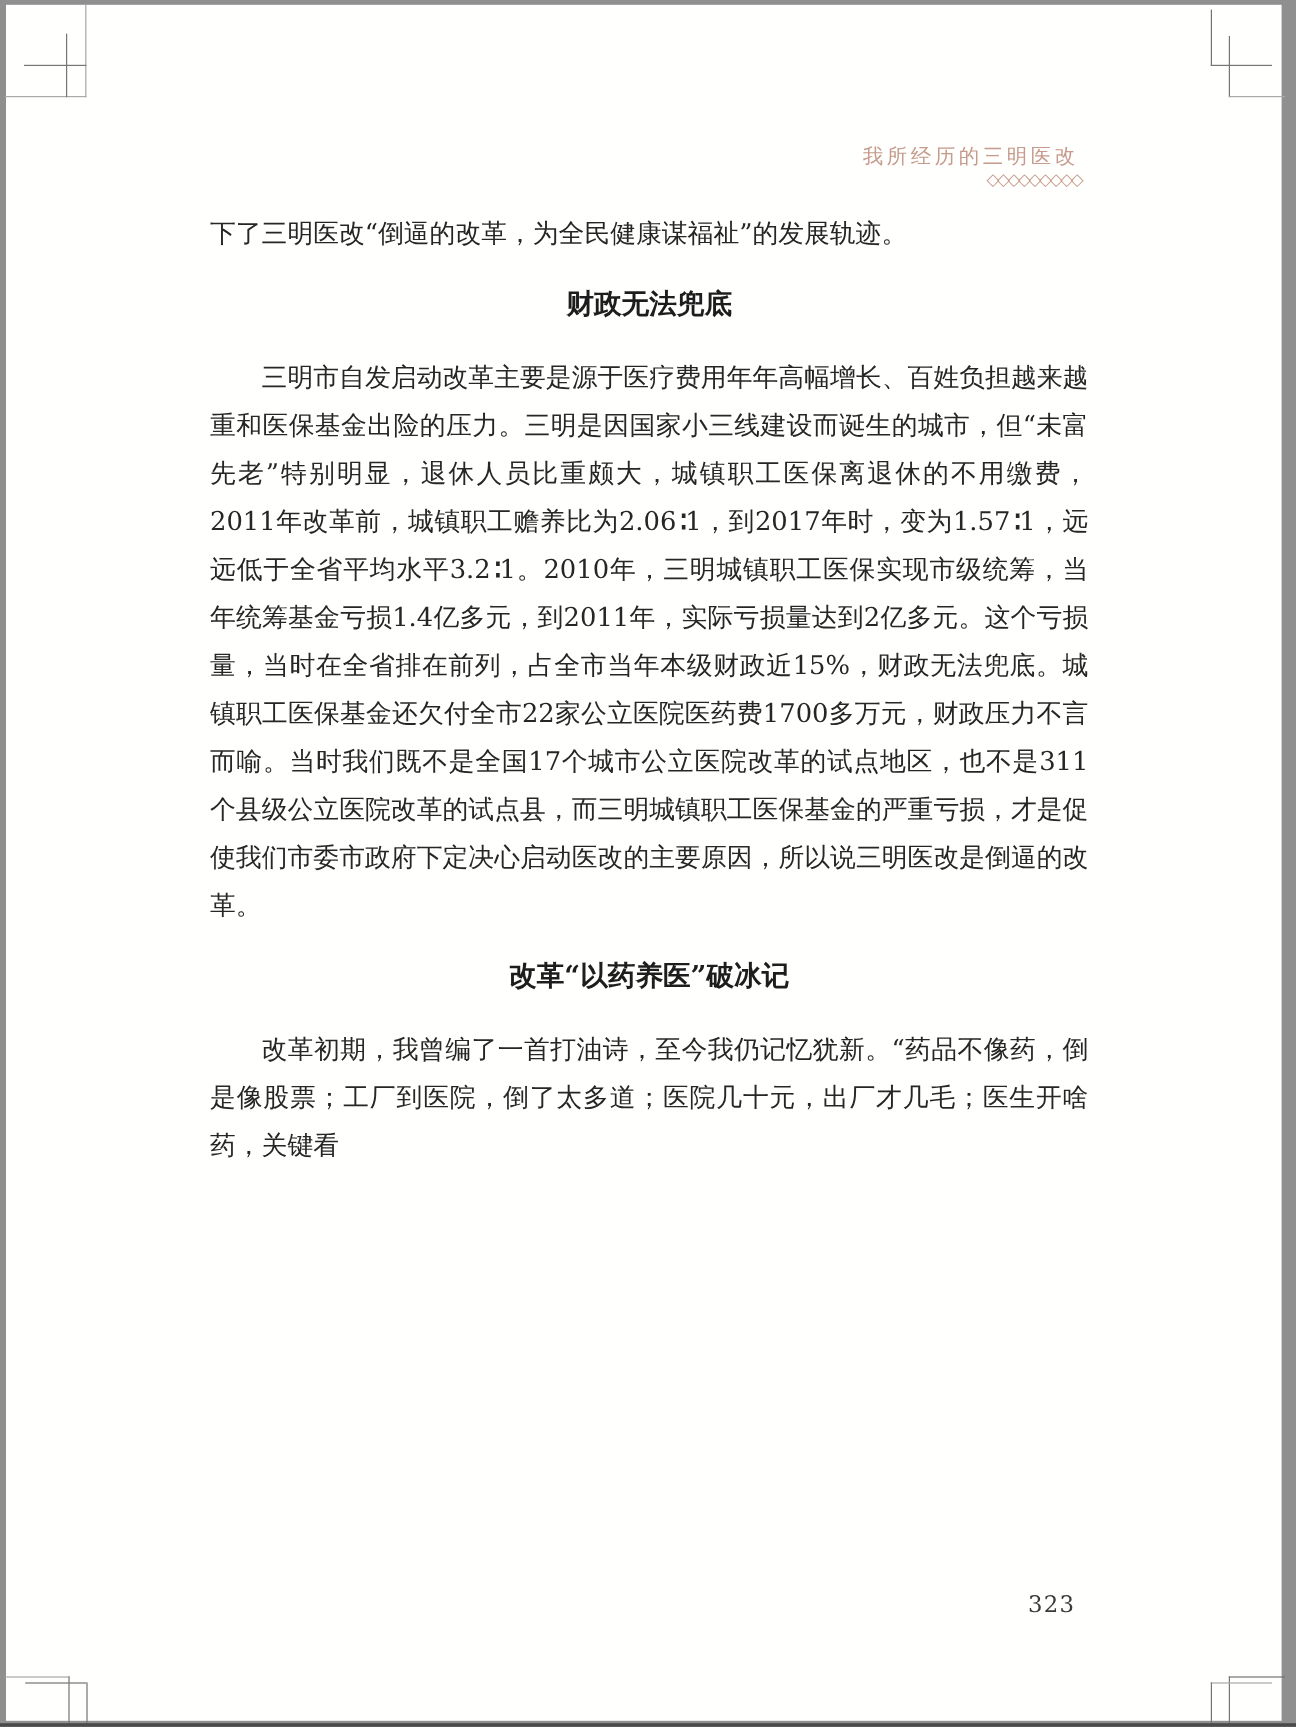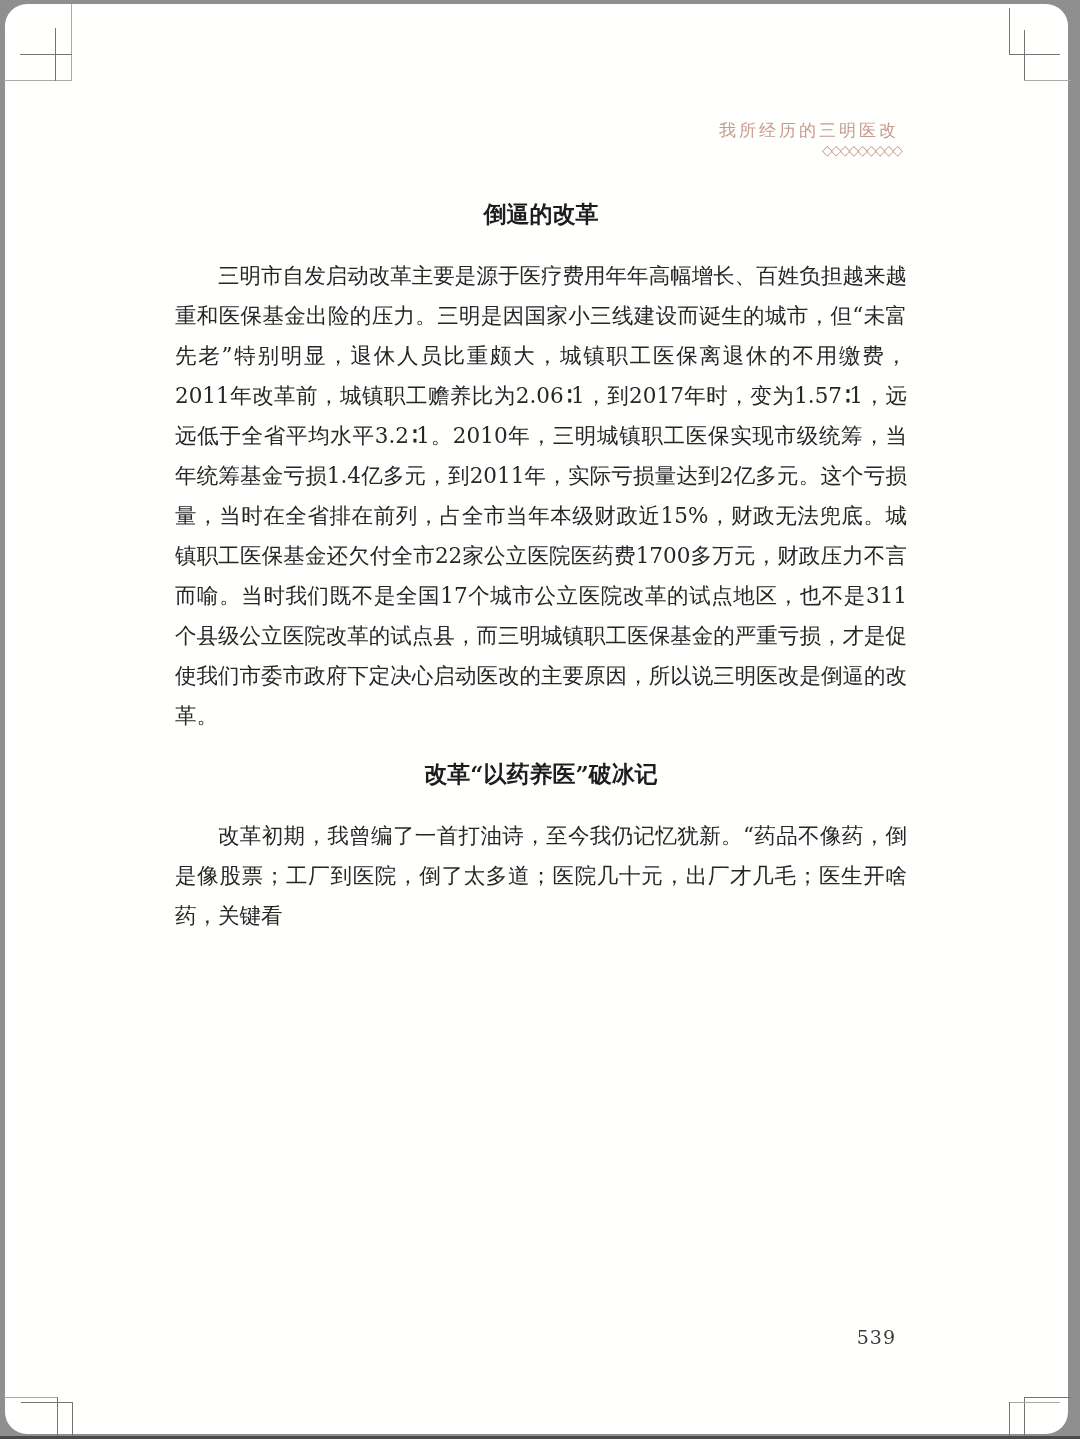--- a/index.html
+++ b/index.html
@@ -12,7 +12,6 @@
   .page{
     position:absolute;left:5px;top:4px;right:12px;bottom:5px;
     background:#fffffd;
-    border-radius:22px;
   }
   .canvas-bottom-line{
     position:absolute;left:0;right:0;bottom:0;height:3px;background:#4a4a4a;

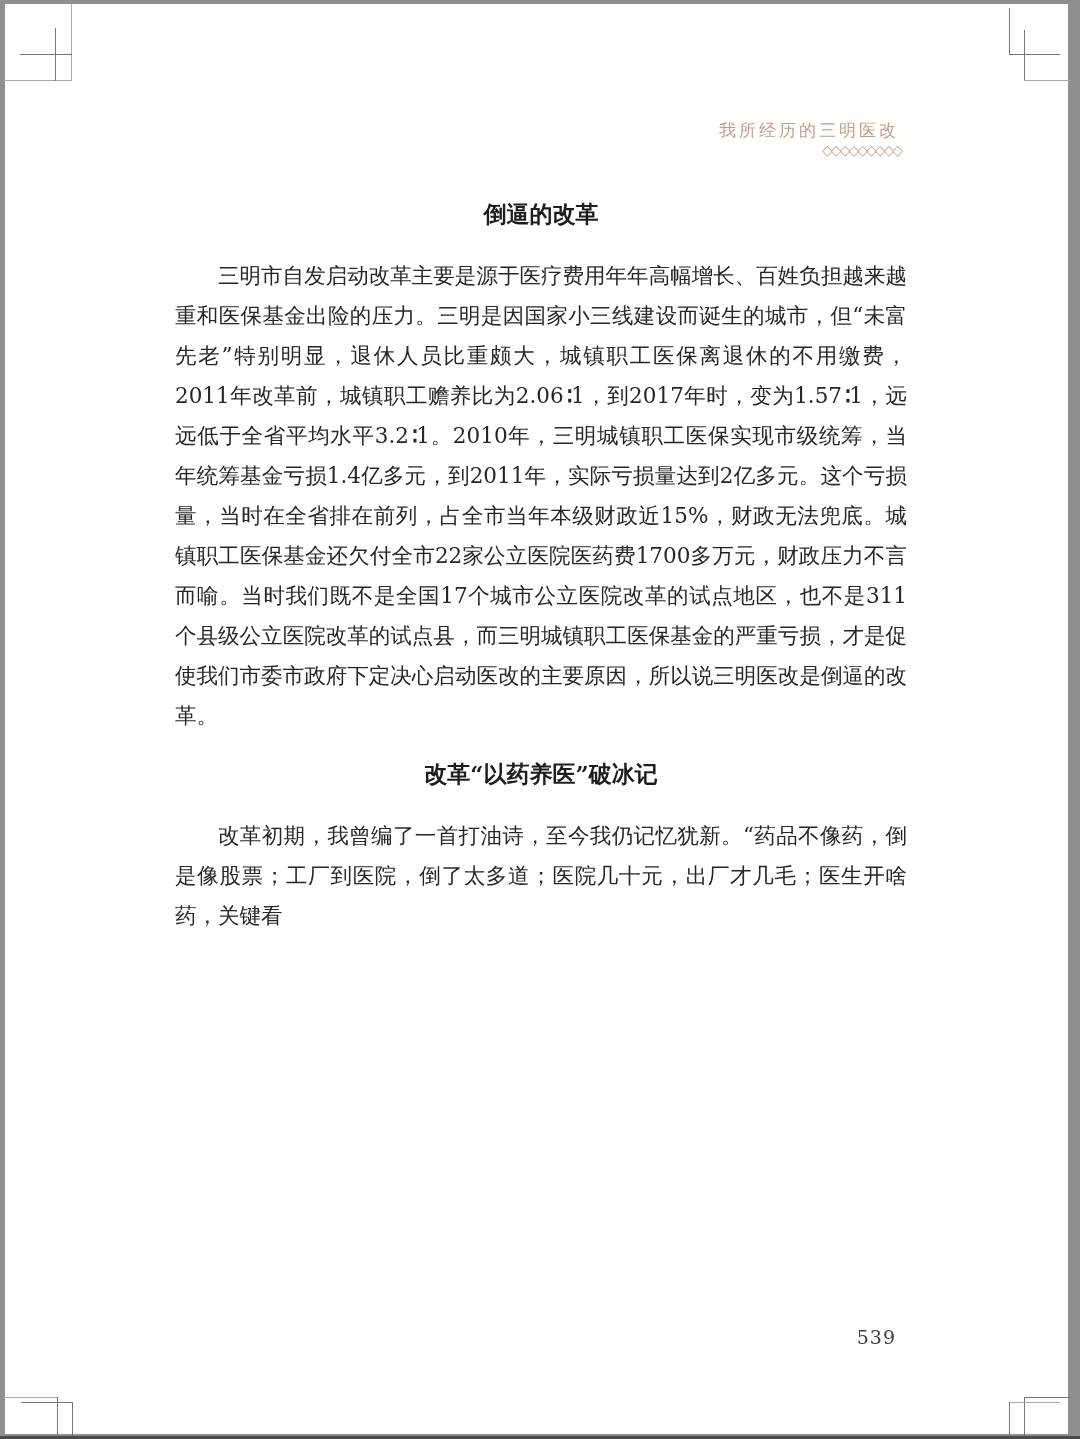--- a/index.html
+++ b/index.html
@@ -70,6 +70,7 @@
   <div class="ornament">◇◇◇◇◇◇◇◇◇</div>
 
   <div class="text-flow">
+    <p class="para no-indent">下了三明医改“倒逼的改革，为全民健康谋福祉”的发展轨迹。</p>
     <h2 class="heading">倒逼的改革</h2>
     <p class="para">三明市自发启动改革主要是源于医疗费用年年高幅增长、百姓负担越来越重和医保基金出险的压力。三明是因国家小三线建设而诞生的城市，但“未富先老”特别明显，退休人员比重颇大，城镇职工医保离退休的不用缴费，2011年改革前，城镇职工赡养比为2.06∶1，到2017年时，变为1.57∶1，远远低于全省平均水平3.2∶1。2010年，三明城镇职工医保实现市级统筹，当年统筹基金亏损1.4亿多元，到2011年，实际亏损量达到2亿多元。这个亏损量，当时在全省排在前列，占全市当年本级财政近15%，财政无法兜底。城镇职工医保基金还欠付全市22家公立医院医药费1700多万元，财政压力不言而喻。当时我们既不是全国17个城市公立医院改革的试点地区，也不是311个县级公立医院改革的试点县，而三明城镇职工医保基金的严重亏损，才是促使我们市委市政府下定决心启动医改的主要原因，所以说三明医改是倒逼的改革。</p>
     <h2 class="heading">改革“以药养医”破冰记</h2>

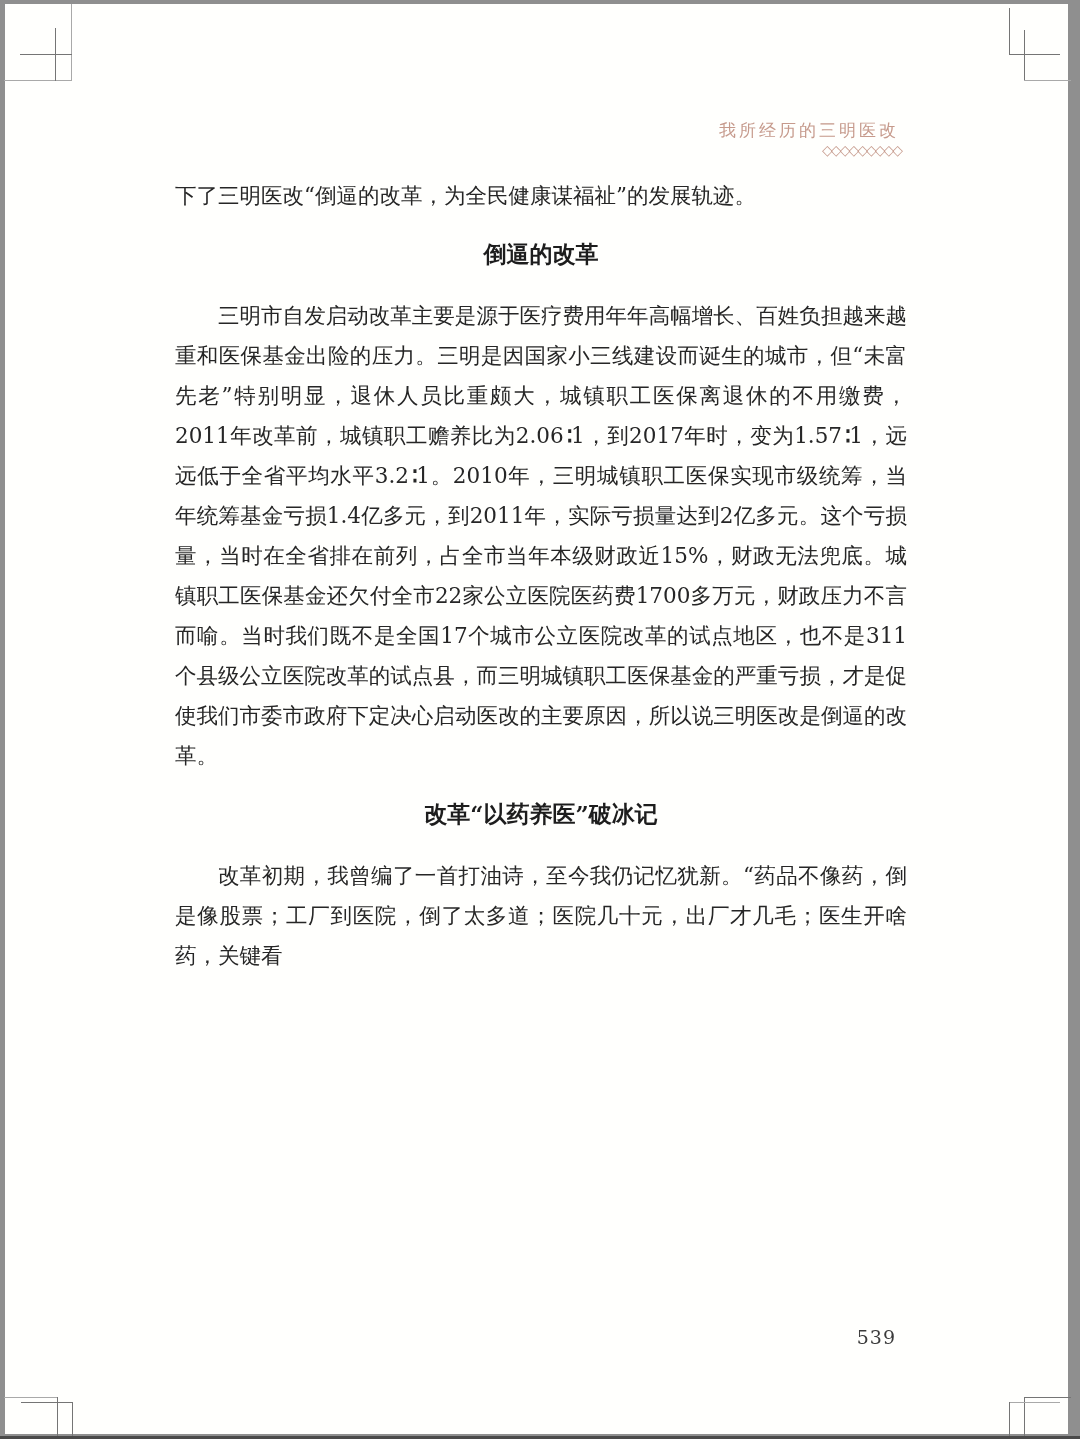--- a/index.html
+++ b/index.html
@@ -71,7 +71,7 @@
 
   <div class="text-flow">
     <p class="para no-indent">下了三明医改“倒逼的改革，为全民健康谋福祉”的发展轨迹。</p>
-    <h2 class="heading">倒逼的改革</h2>
+    <h2 class="heading">财政无法兜底</h2>
     <p class="para">三明市自发启动改革主要是源于医疗费用年年高幅增长、百姓负担越来越重和医保基金出险的压力。三明是因国家小三线建设而诞生的城市，但“未富先老”特别明显，退休人员比重颇大，城镇职工医保离退休的不用缴费，2011年改革前，城镇职工赡养比为2.06∶1，到2017年时，变为1.57∶1，远远低于全省平均水平3.2∶1。2010年，三明城镇职工医保实现市级统筹，当年统筹基金亏损1.4亿多元，到2011年，实际亏损量达到2亿多元。这个亏损量，当时在全省排在前列，占全市当年本级财政近15%，财政无法兜底。城镇职工医保基金还欠付全市22家公立医院医药费1700多万元，财政压力不言而喻。当时我们既不是全国17个城市公立医院改革的试点地区，也不是311个县级公立医院改革的试点县，而三明城镇职工医保基金的严重亏损，才是促使我们市委市政府下定决心启动医改的主要原因，所以说三明医改是倒逼的改革。</p>
     <h2 class="heading">改革“以药养医”破冰记</h2>
     <p class="para">改革初期，我曾编了一首打油诗，至今我仍记忆犹新。“药品不像药，倒是像股票；工厂到医院，倒了太多道；医院几十元，出厂才几毛；医生开啥药，关键看</p>

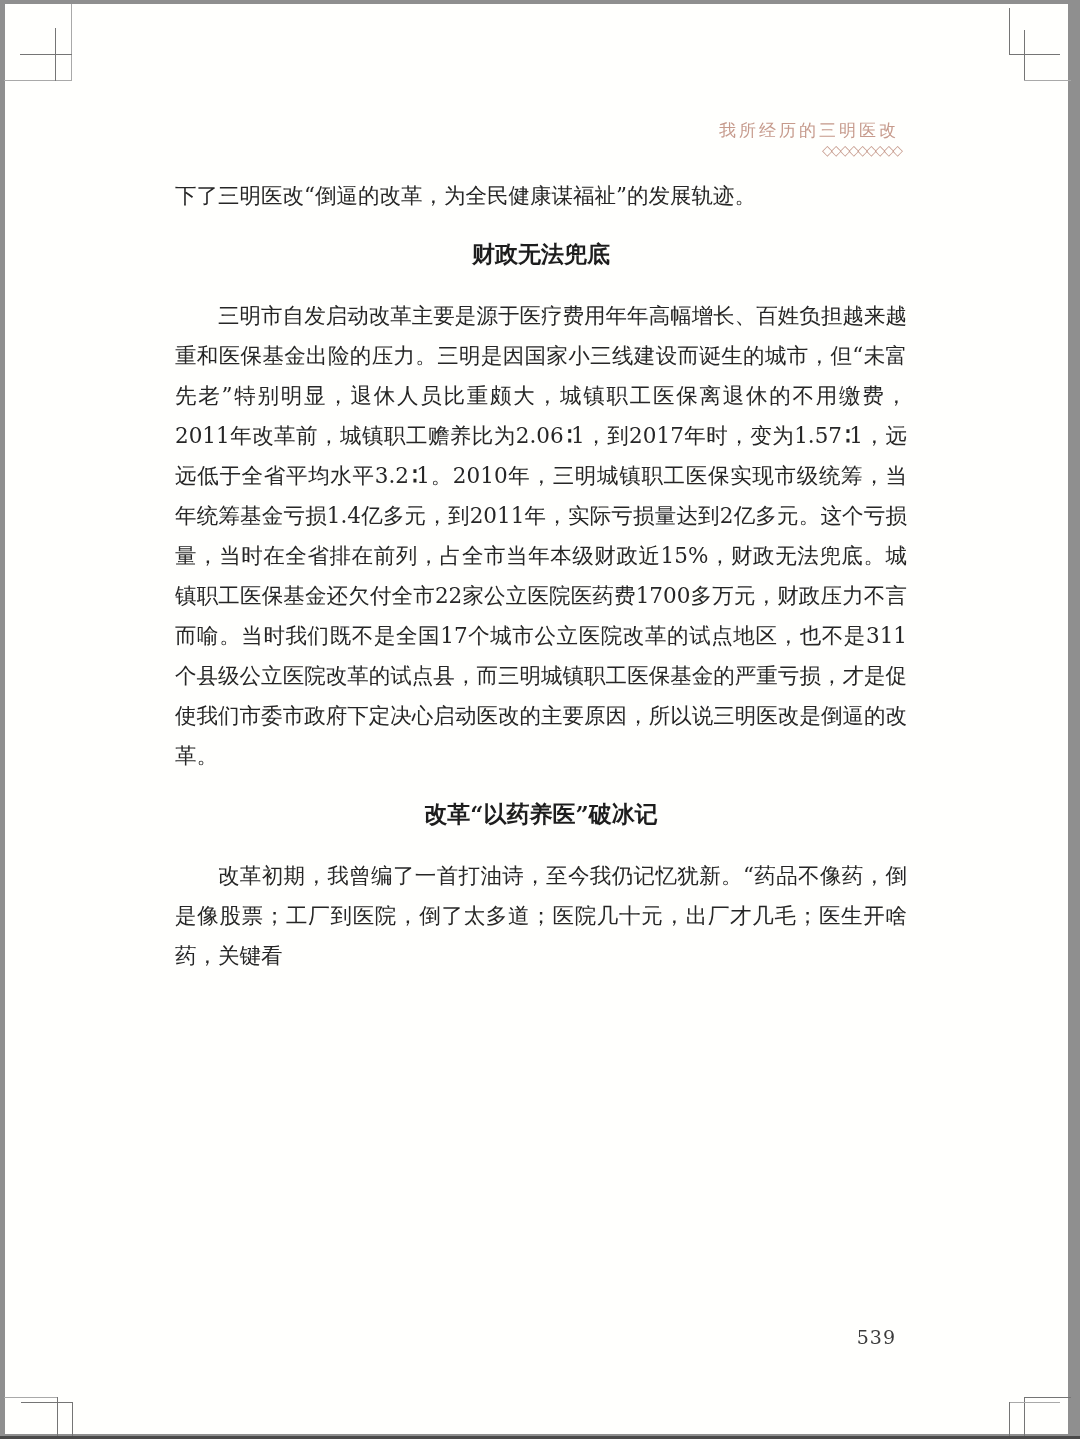--- a/index.html
+++ b/index.html
@@ -77,7 +77,7 @@
     <p class="para">改革初期，我曾编了一首打油诗，至今我仍记忆犹新。“药品不像药，倒是像股票；工厂到医院，倒了太多道；医院几十元，出厂才几毛；医生开啥药，关键看</p>
   </div>
 
-  <div class="page-number">539</div>
+  <div class="page-number">323</div>
 </div>
 
 <div class="tm light tm-tl-vl"></div>

